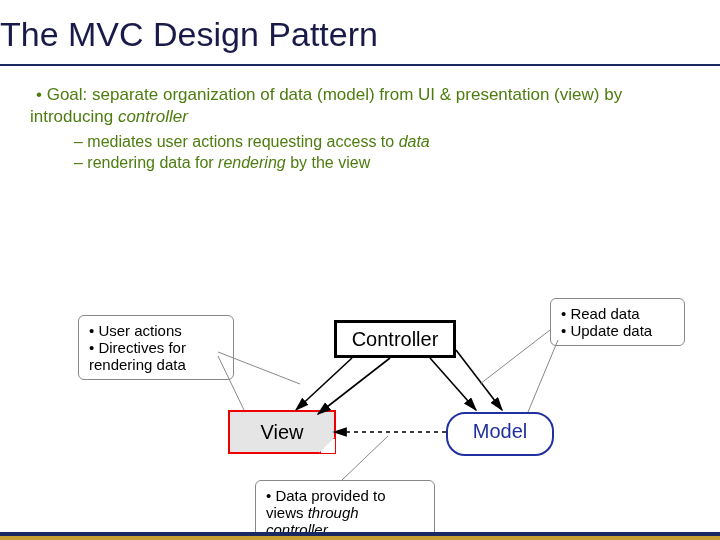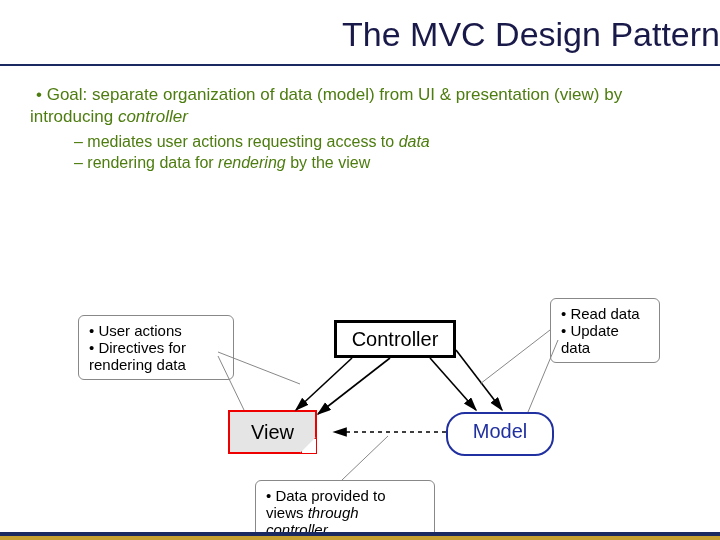--- a/index.html
+++ b/index.html
@@ -4,7 +4,7 @@
 <style>
 *{margin:0;padding:0;box-sizing:border-box}
 body{width:720px;height:540px;background:#fff;font-family:Arial,Helvetica,sans-serif;position:relative;overflow:hidden}
-.title{font-size:34px;color:#1a1a4a;text-align:right;padding:15px 0 10px;font-weight:400}
+.title{font-size:34px;color:#1a1a4a;text-align:left;padding:15px 0 10px;font-weight:400}
 .hr{height:2px;background:#1a2a60;width:100%}
 .content{padding:18px 30px 10px 30px;font-size:17px;color:#4d7c0f;line-height:1.3}
 .b1{margin-bottom:4px}

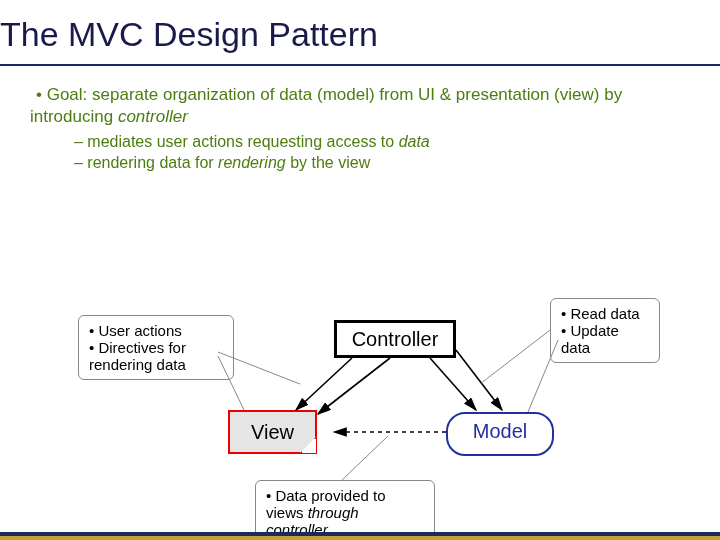--- a/index.html
+++ b/index.html
@@ -16,7 +16,7 @@
 .b2::before{content:"• ";margin-left:6px}
 .box{position:absolute;background:#fff;border:1px solid #888;border-radius:6px;padding:6px 10px;font-size:15px}
 .callout-ua{left:78px;top:315px;width:156px}
-.callout-rd{left:550px;top:298px;width:110px}
+.callout-rd{left:550px;top:298px;width:135px}
 .callout-dp{left:255px;top:480px;width:180px}
 .node{position:absolute;text-align:center;font-size:20px}
 .controller{left:334px;top:320px;width:122px;height:38px;border:3px solid #000;line-height:32px}

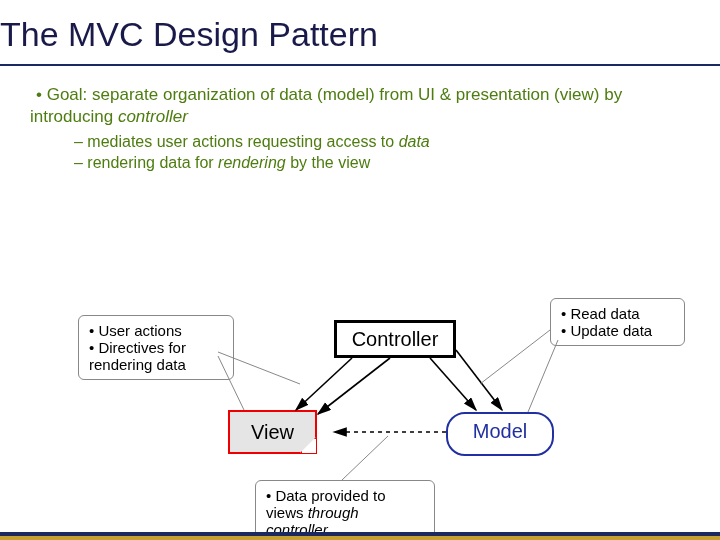--- a/index.html
+++ b/index.html
@@ -20,7 +20,7 @@
 .callout-dp{left:255px;top:480px;width:180px}
 .node{position:absolute;text-align:center;font-size:20px}
 .controller{left:334px;top:320px;width:122px;height:38px;border:3px solid #000;line-height:32px}
-.view{left:228px;top:410px;width:89px;height:44px;border:2px solid #e00;background:#e5e5e5;line-height:40px}
+.view{left:228px;top:410px;width:108px;height:44px;border:2px solid #e00;background:#e5e5e5;line-height:40px}
 .view::after{content:"";position:absolute;right:-1px;bottom:-1px;width:14px;height:14px;background:#fff;border-left:2px solid #e00;border-top:2px solid #e00;clip-path:polygon(0 100%,100% 0,100% 100%)}
 .model{left:446px;top:412px;width:108px;height:44px;border:2px solid #2030a0;border-radius:19px;color:#2030a0;line-height:34px;background:#fff}
 svg.arrows{position:absolute;left:0;top:0;width:720px;height:540px;pointer-events:none}

